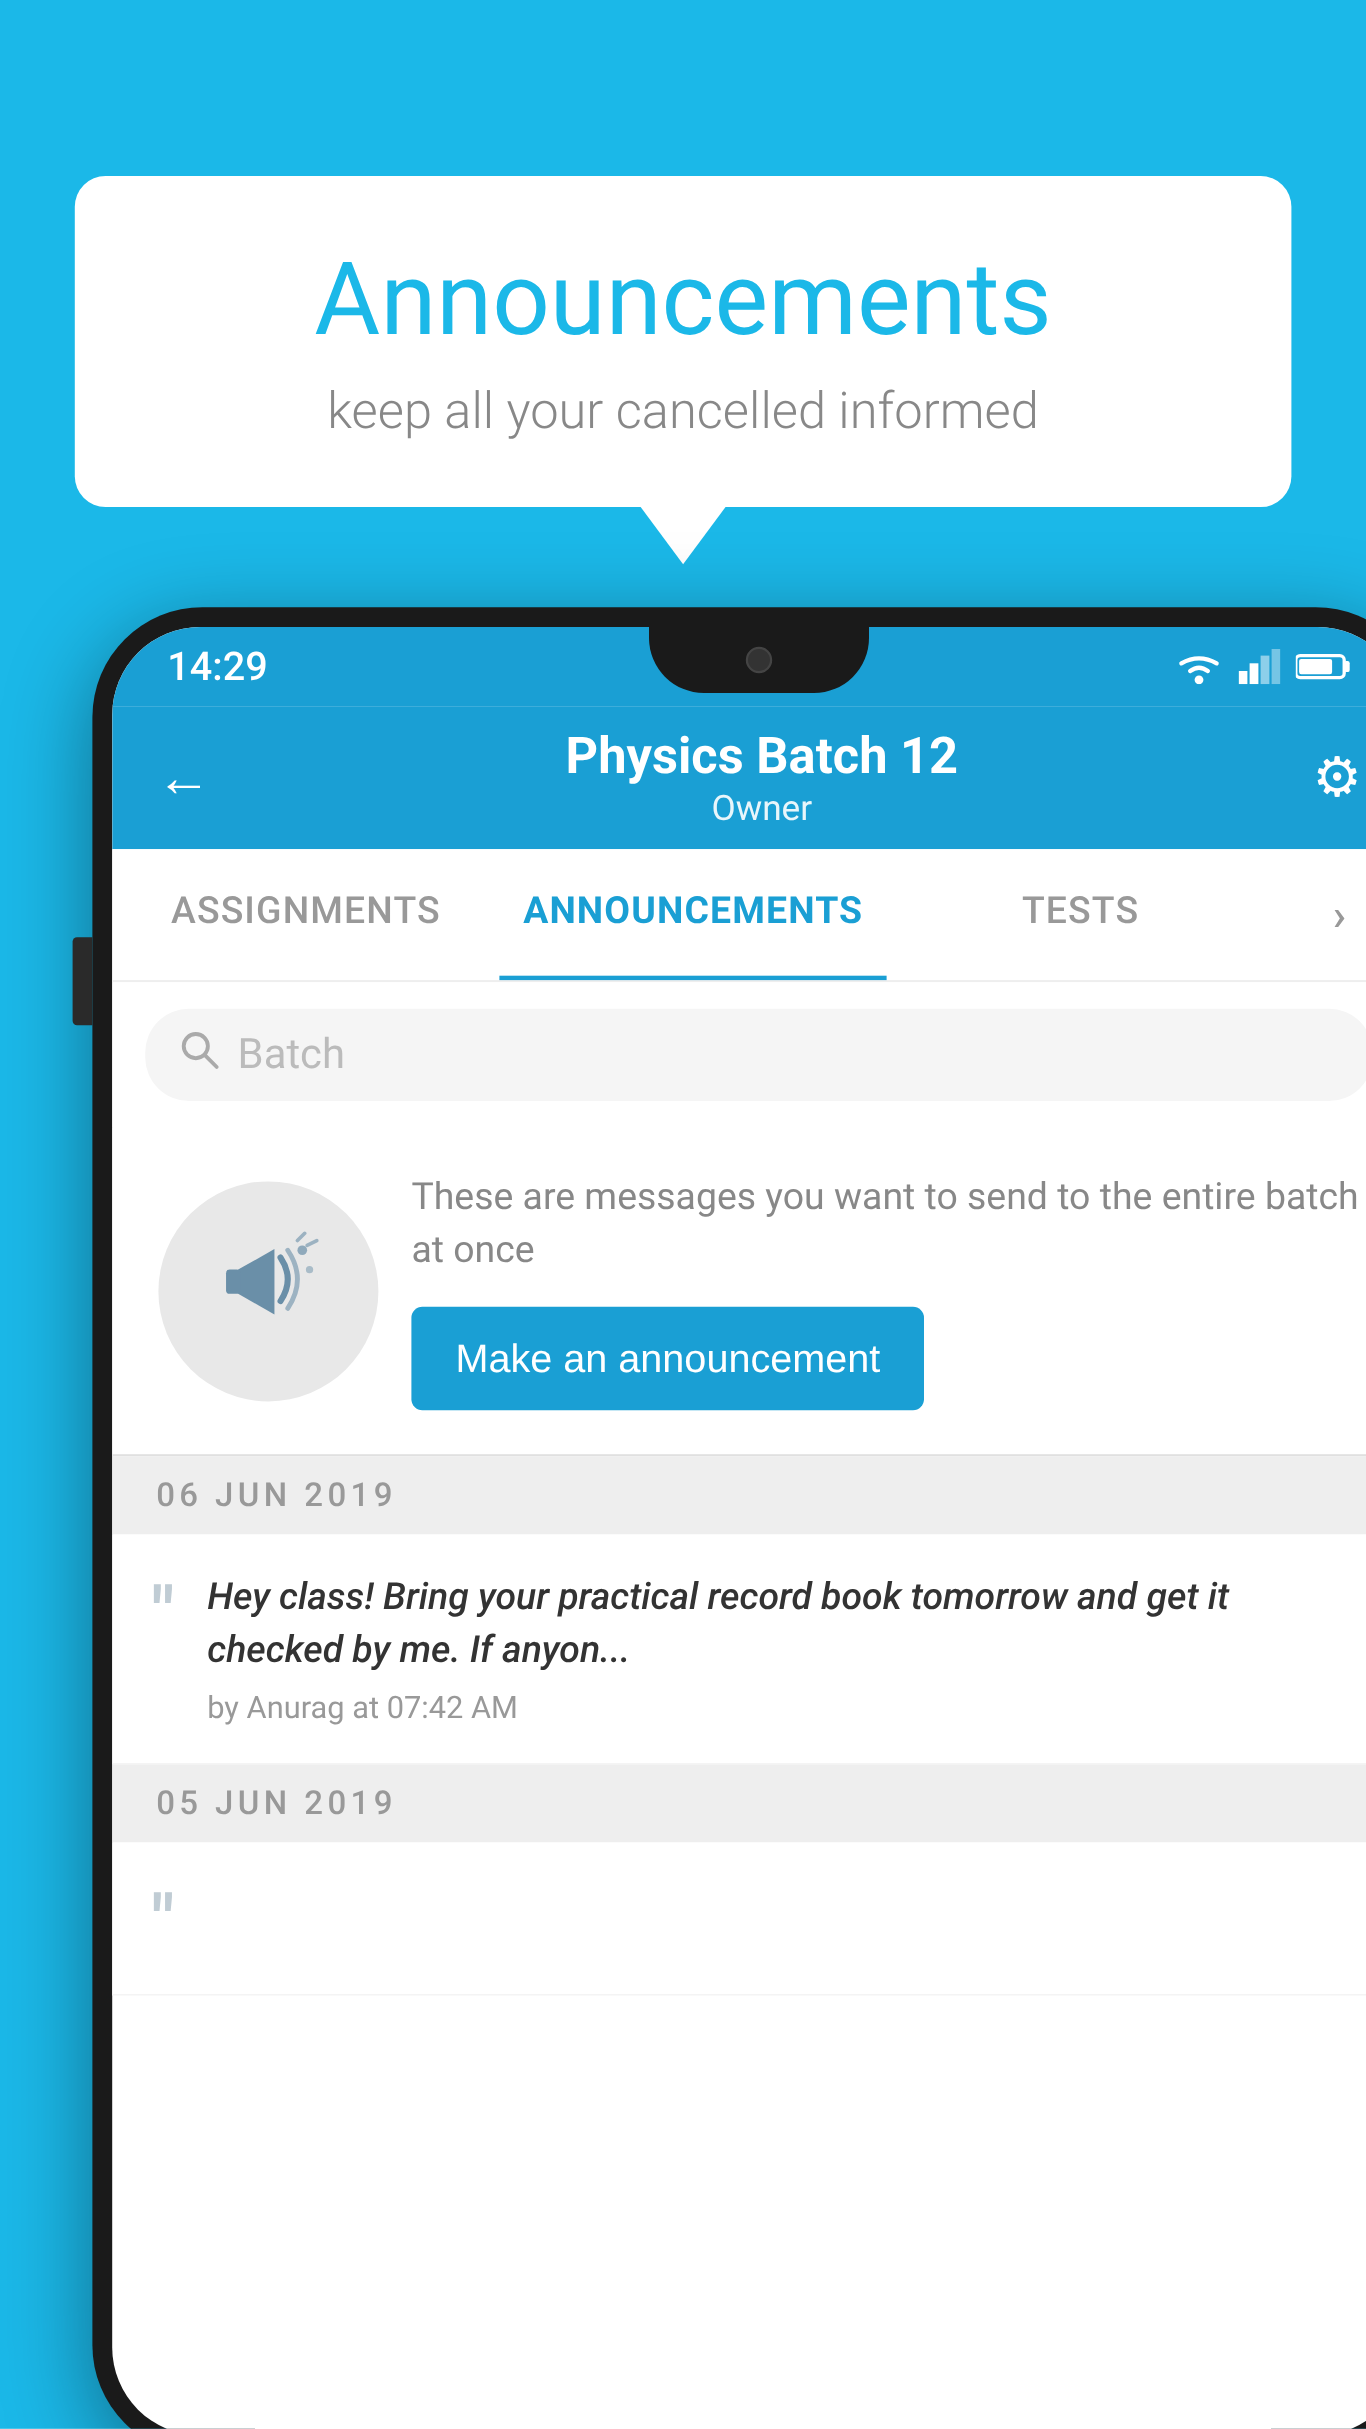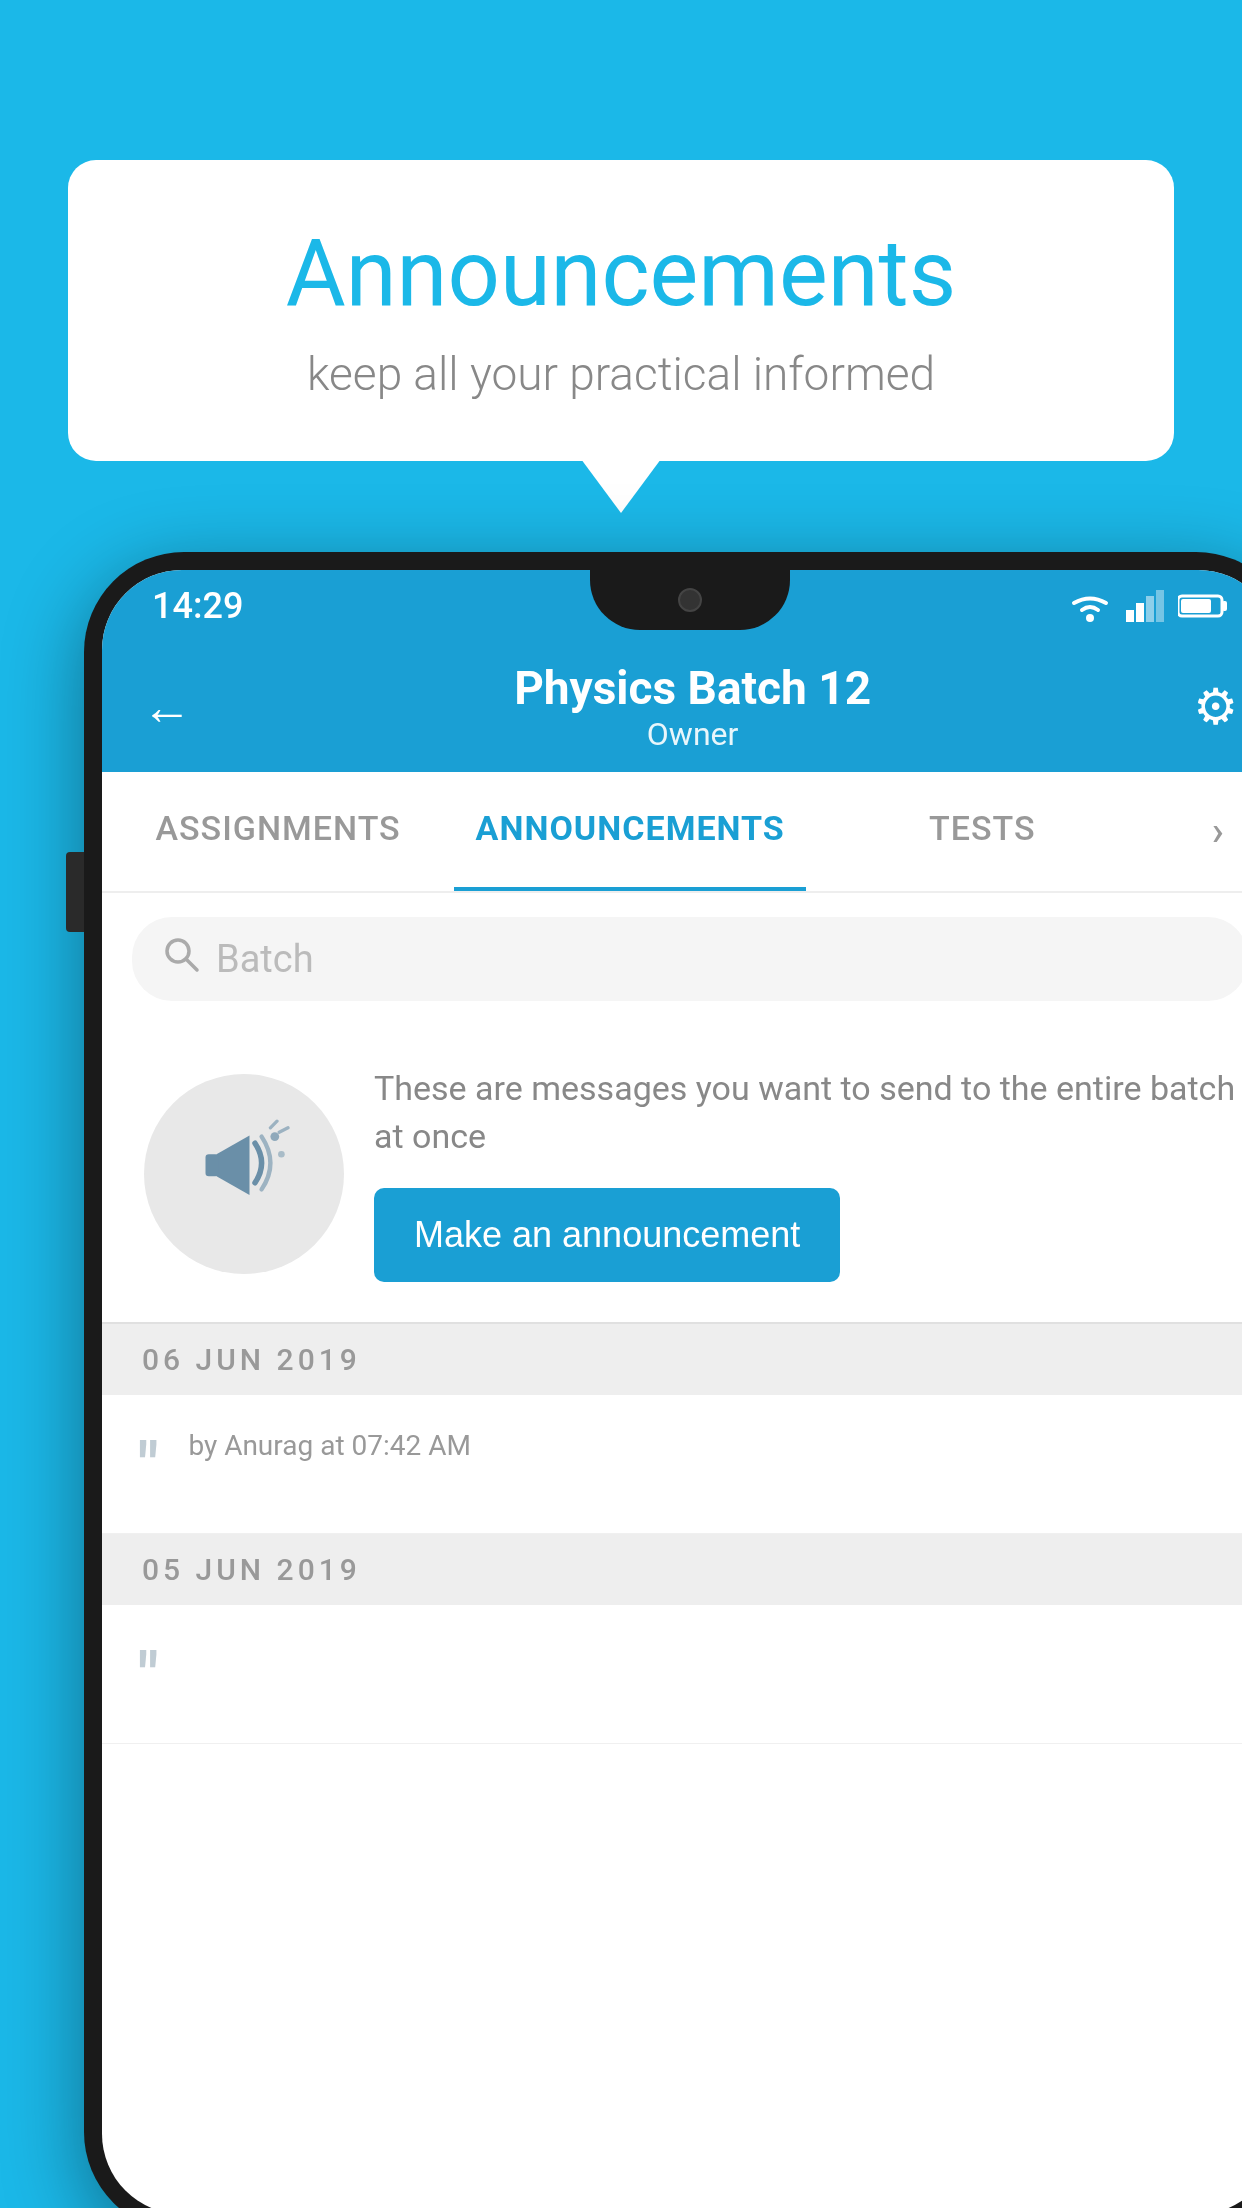--- a/index.html
+++ b/index.html
@@ -350,7 +350,7 @@
 <div class="speech-bubble-container">
   <div class="speech-bubble">
     <div class="bubble-title">Announcements</div>
-    <div class="bubble-subtitle">keep all your practical informed</div>
+    <div class="bubble-subtitle">keep all your cancelled informed</div>
   </div>
 </div>
 

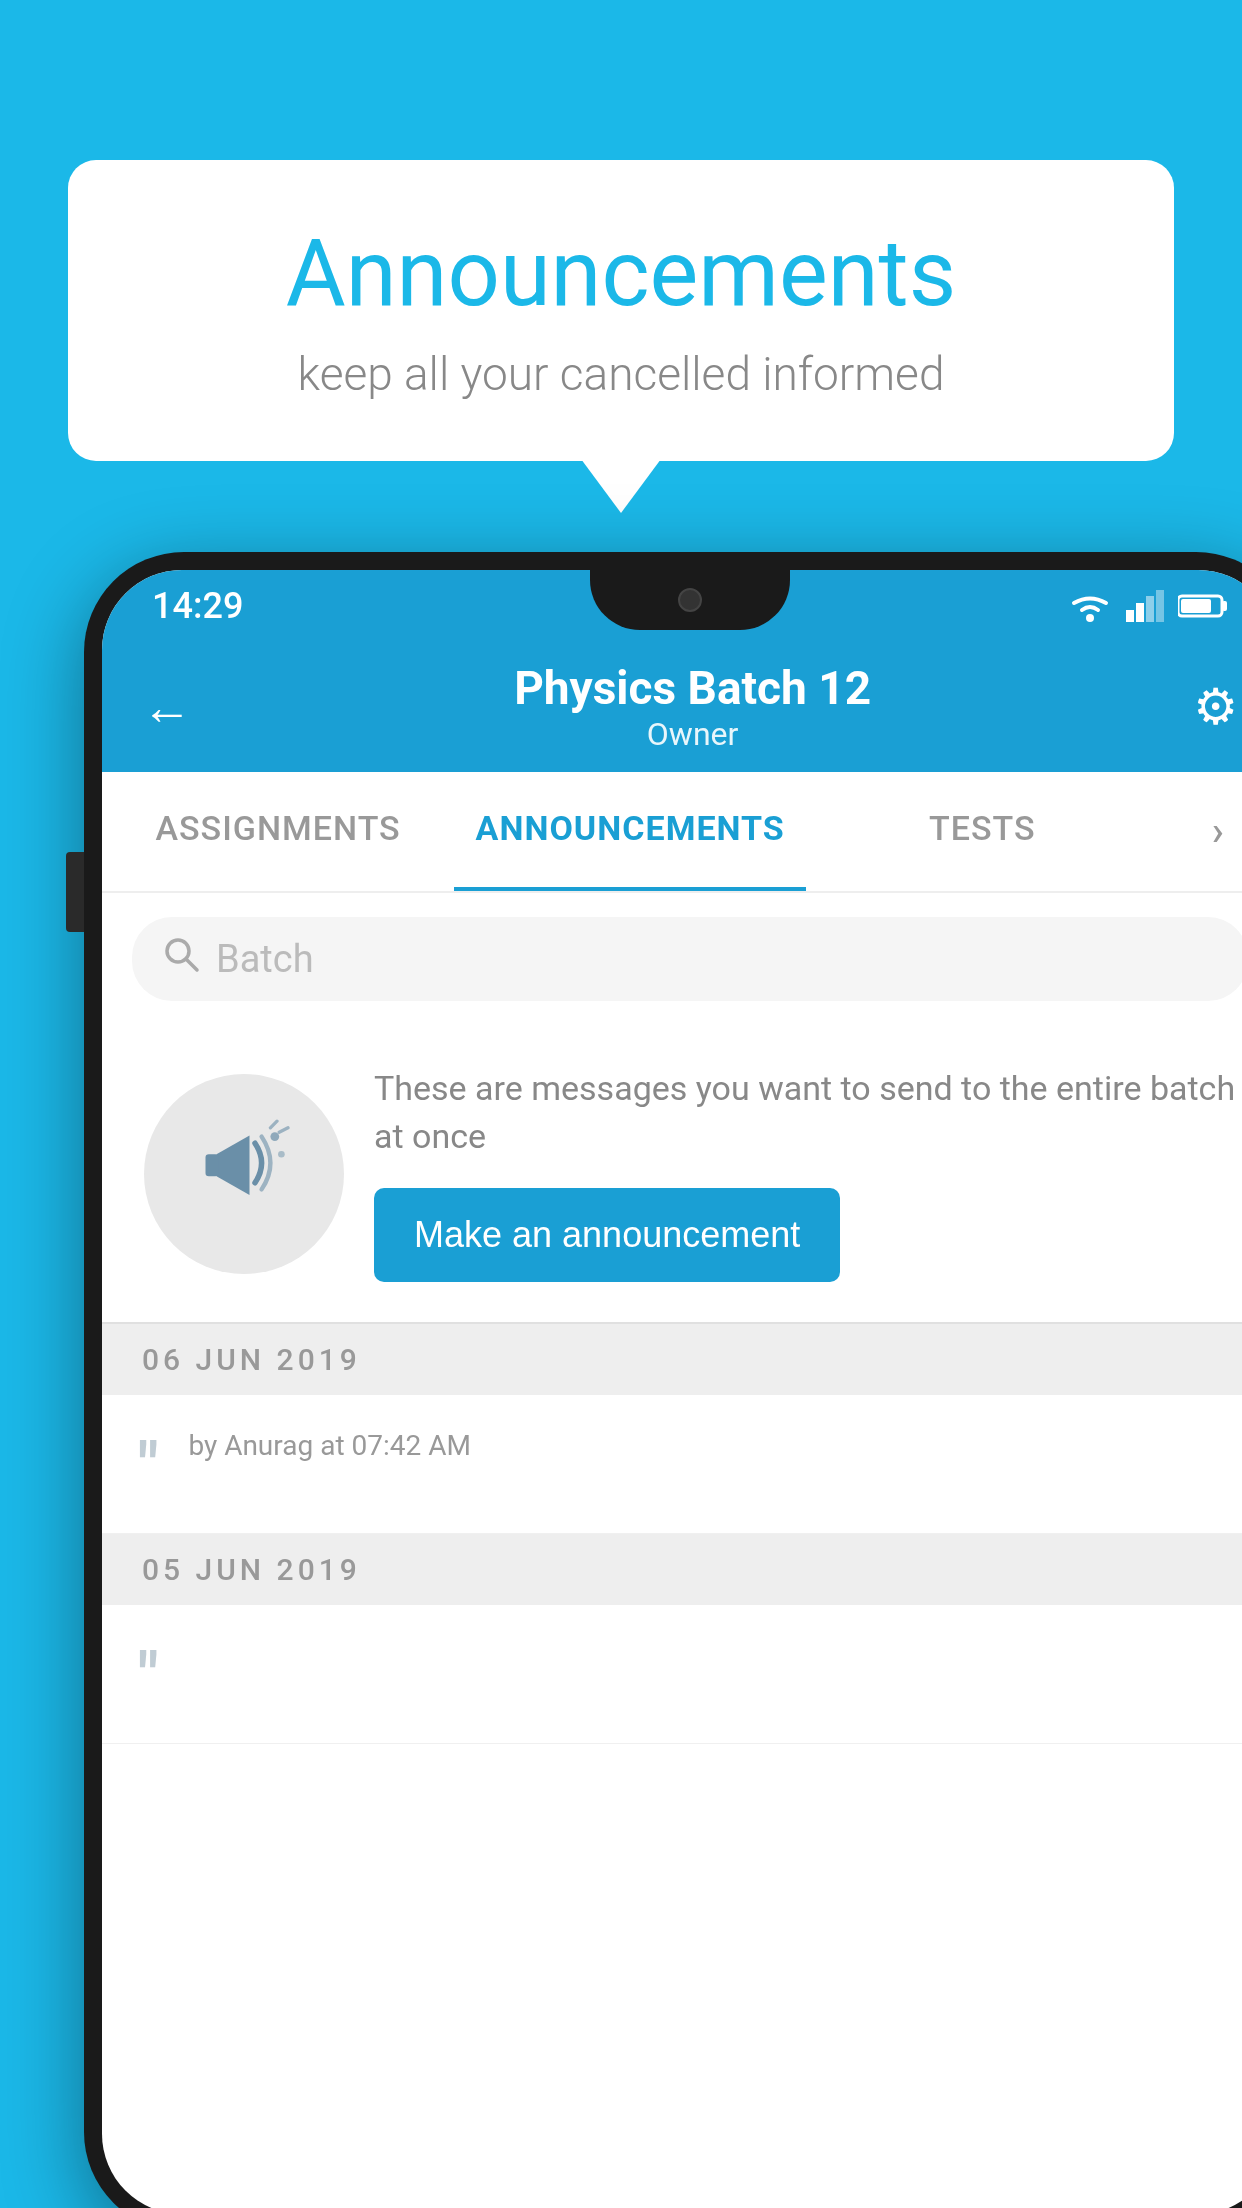--- a/index.html
+++ b/index.html
@@ -451,6 +451,7 @@
       <div class="announcement-item">
         <div class="quote-icon">"</div>
         <div class="announcement-content">
+          <div class="announcement-text">Hey class! Bring your practical record book tomorrow and get it checked by me. If anyon...</div>
           <div class="announcement-meta">by Anurag at 07:42 AM</div>
         </div>
       </div>

